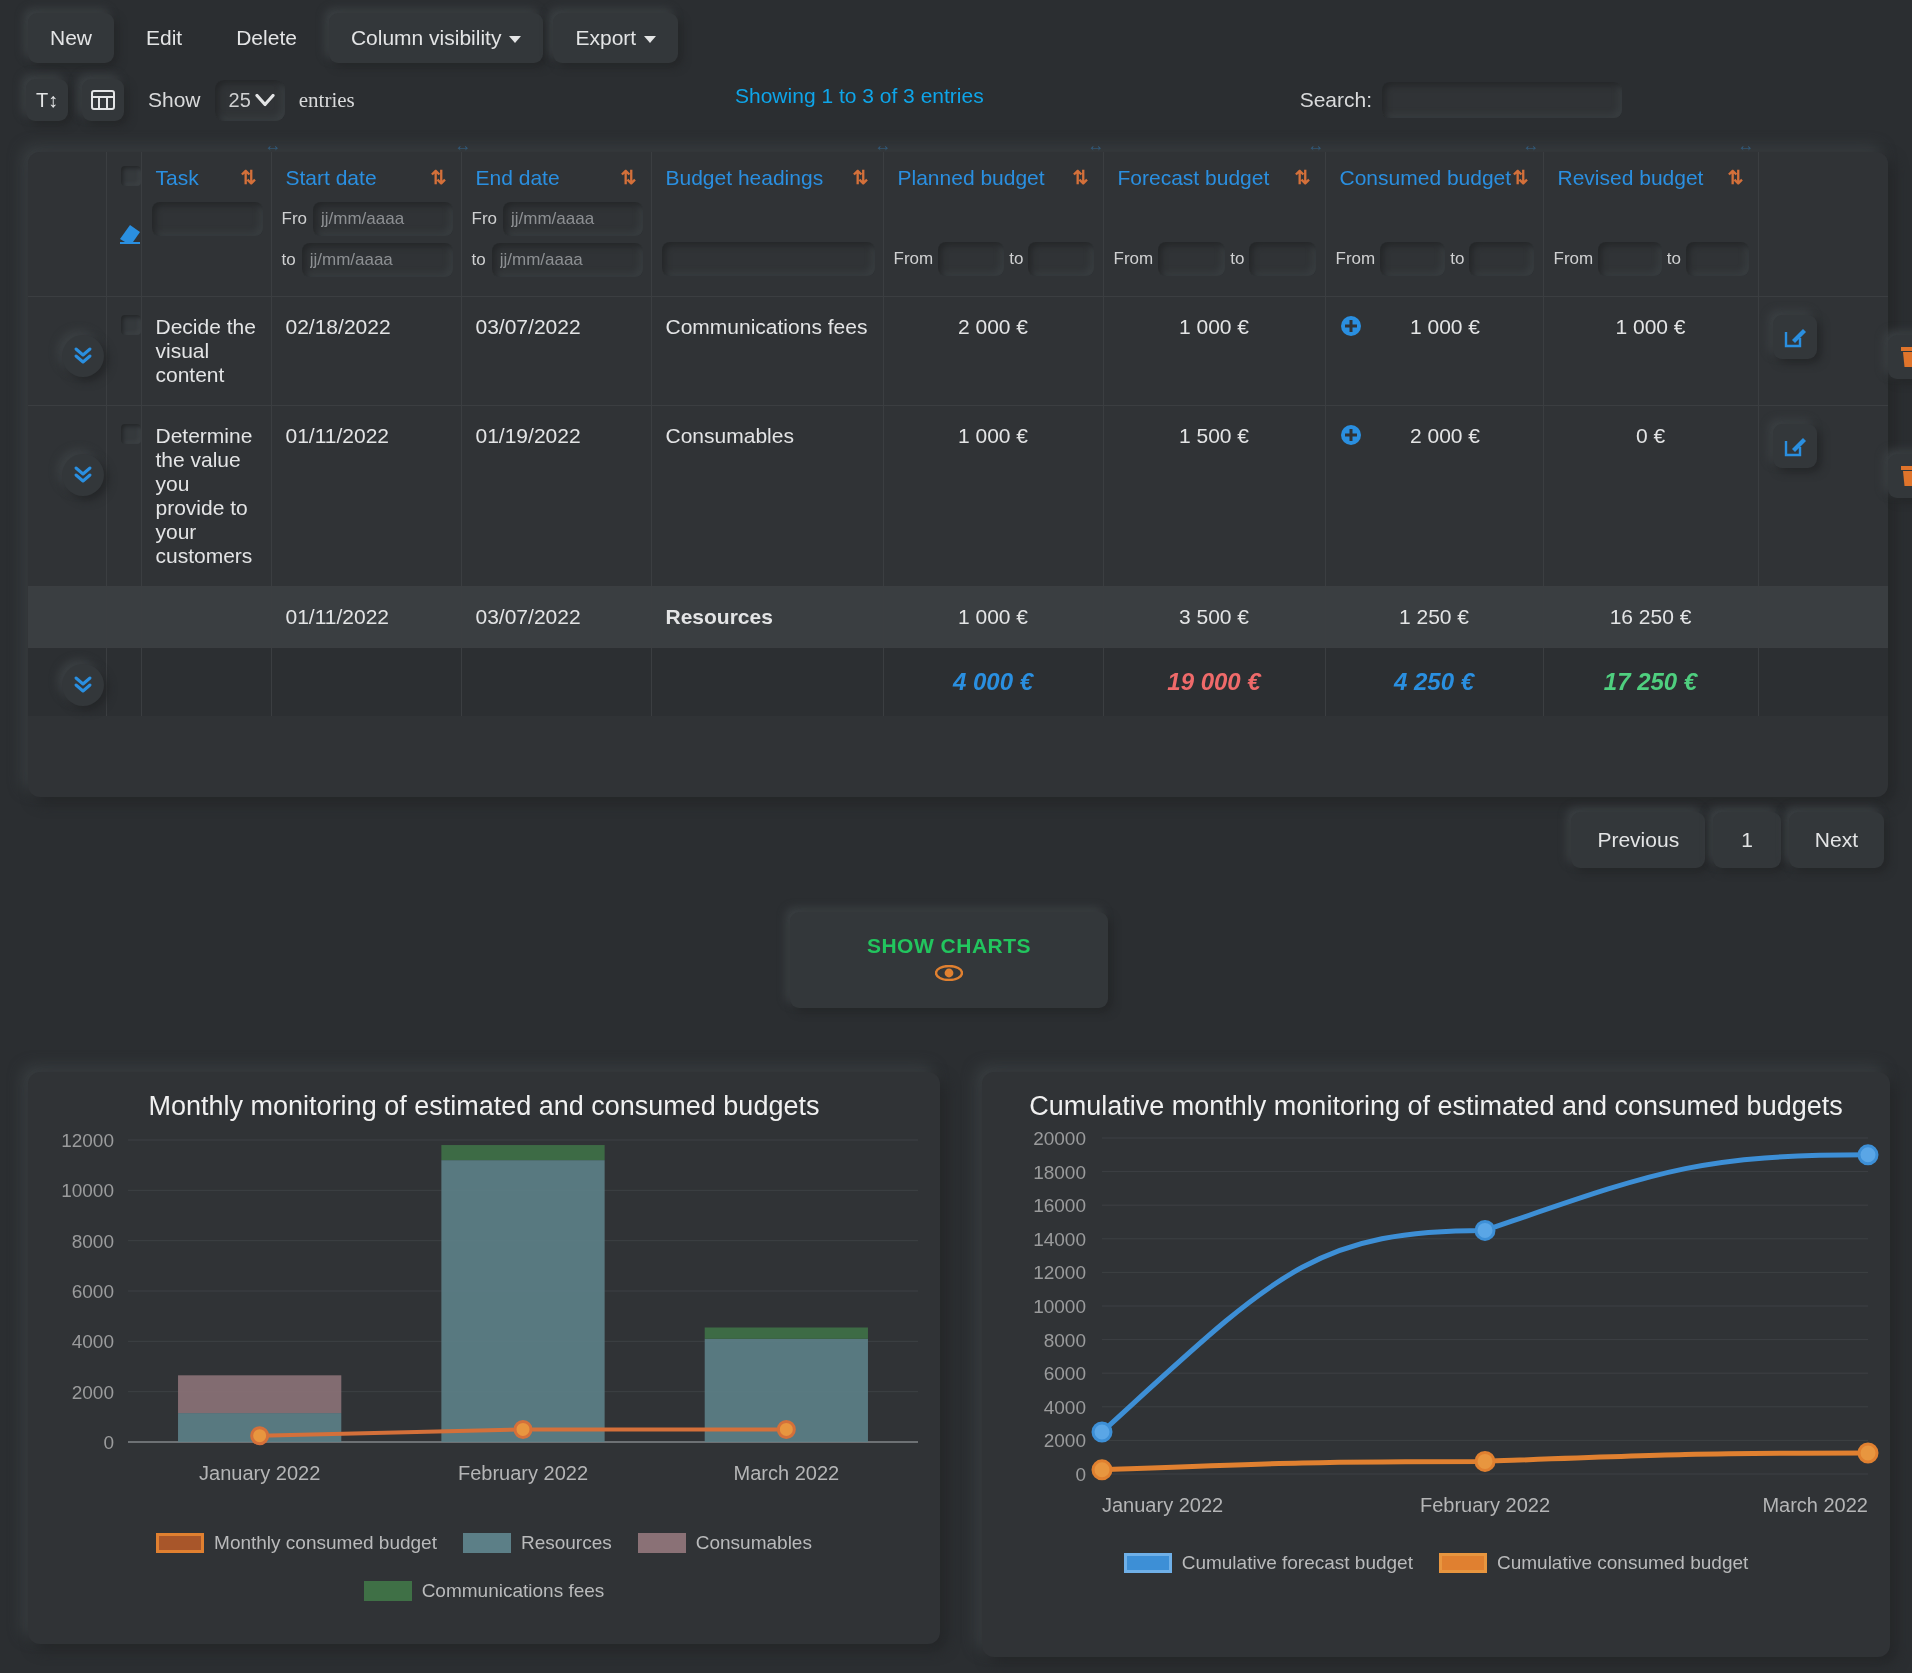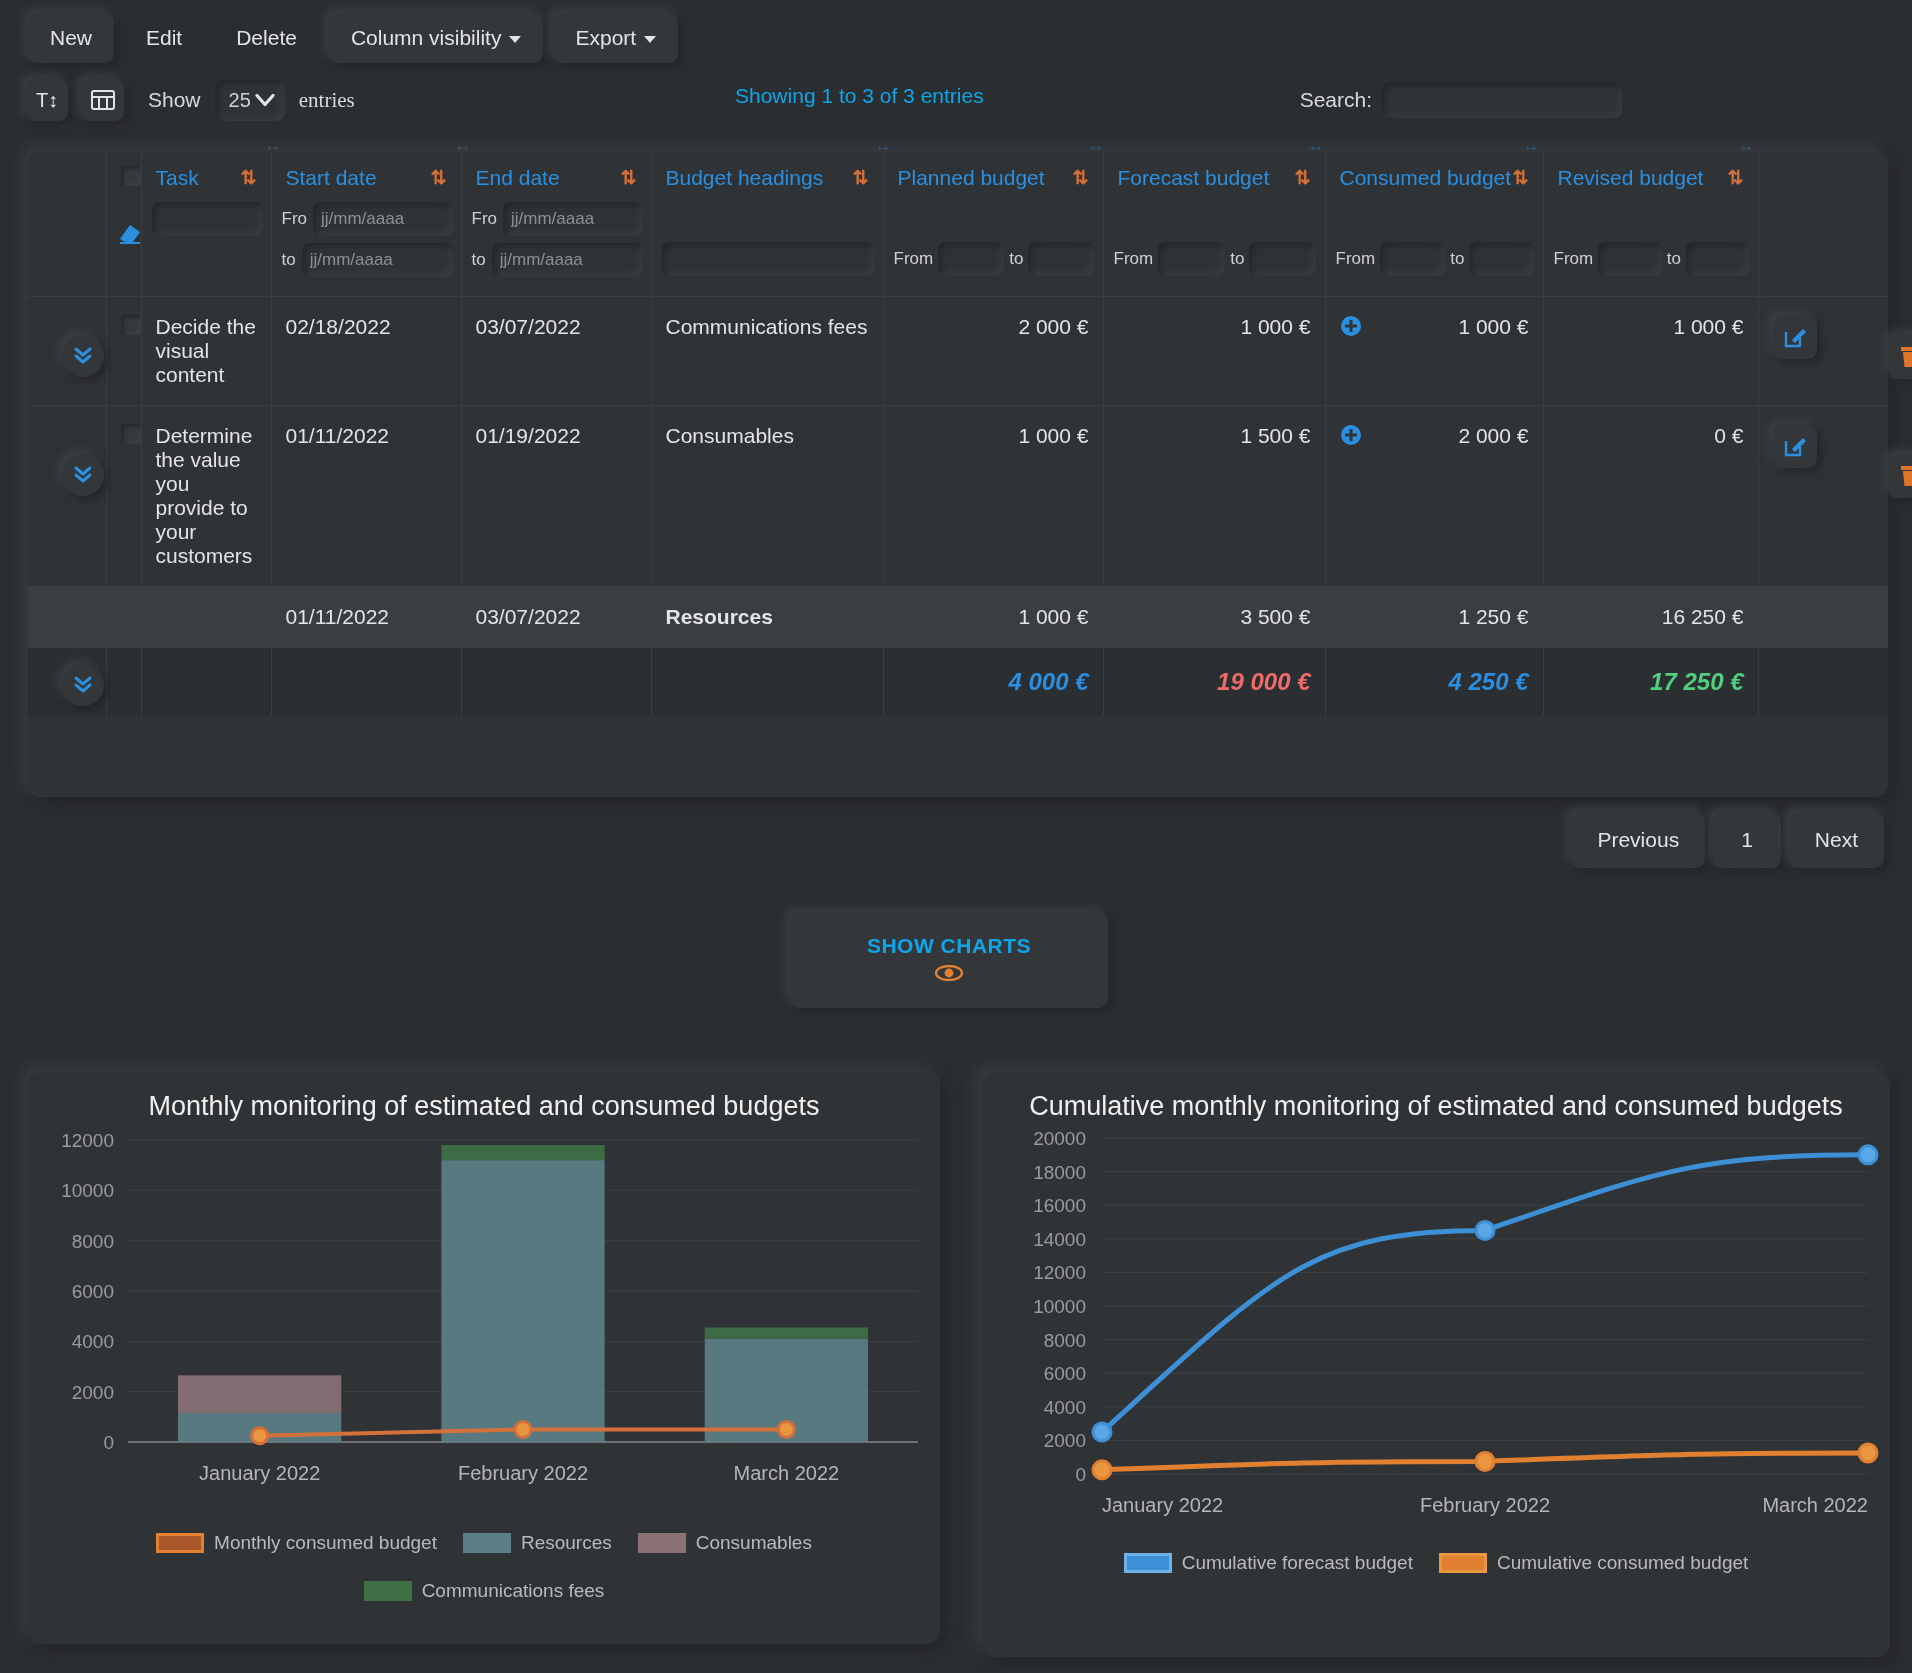--- a/index.html
+++ b/index.html
@@ -79,7 +79,7 @@
 
   tr.drow td{ font-size:21px; color:#e3e4e5; padding:18px 14px; border-top:1px solid #3b3e41;}
   tr.drow.alt td{ background:#3a3e41;}
-  td.num{ text-align:right; }
+  td.num{ text-align:center; }
   .red{ color:#ef6a6a; }
   .green{ color:#4fcf7f; }
   .blue{ color:#2a8fe0; }

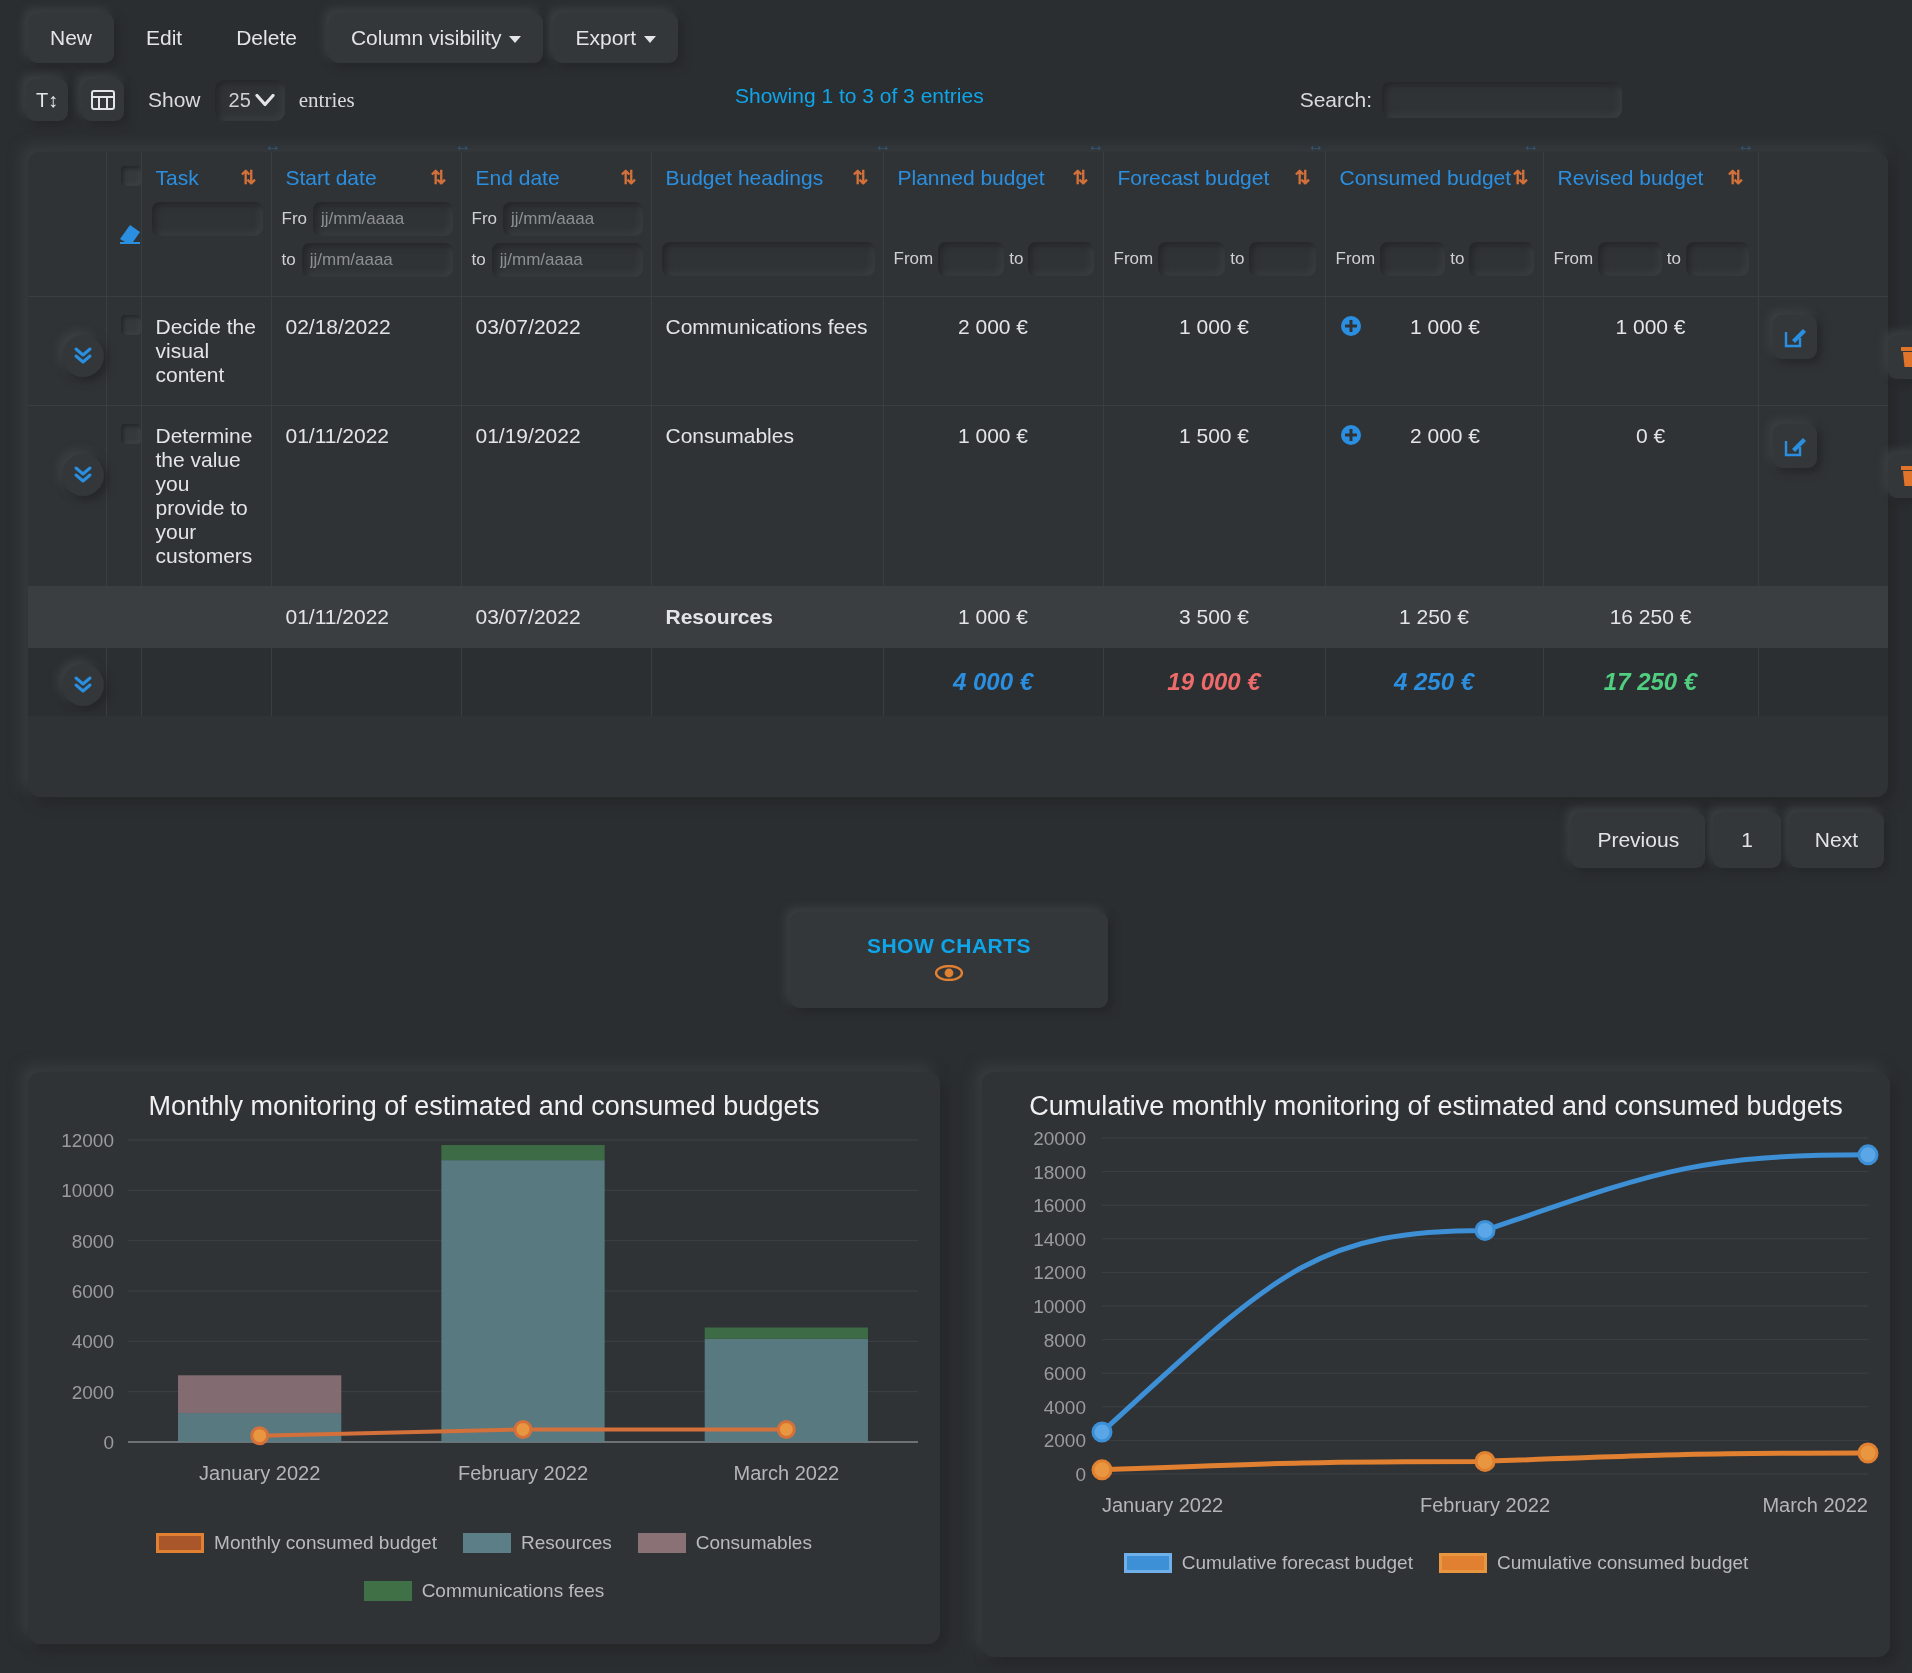--- a/index.html
+++ b/index.html
@@ -98,7 +98,7 @@
   
   #show-charts{ position:absolute; left:790px; top:912px; width:318px; height:96px;
                 display:flex; flex-direction:column; align-items:center; justify-content:center; gap:4px;}
-  #show-charts .lbl{ color:#0ea5e9; font-size:21px; font-weight:bold; letter-spacing:.5px;}
+  #show-charts .lbl{ color:#22c55e; font-size:21px; font-weight:bold; letter-spacing:.5px;}
   #show-charts .eye{ color:#e08030; font-size:21px; }
 
   

